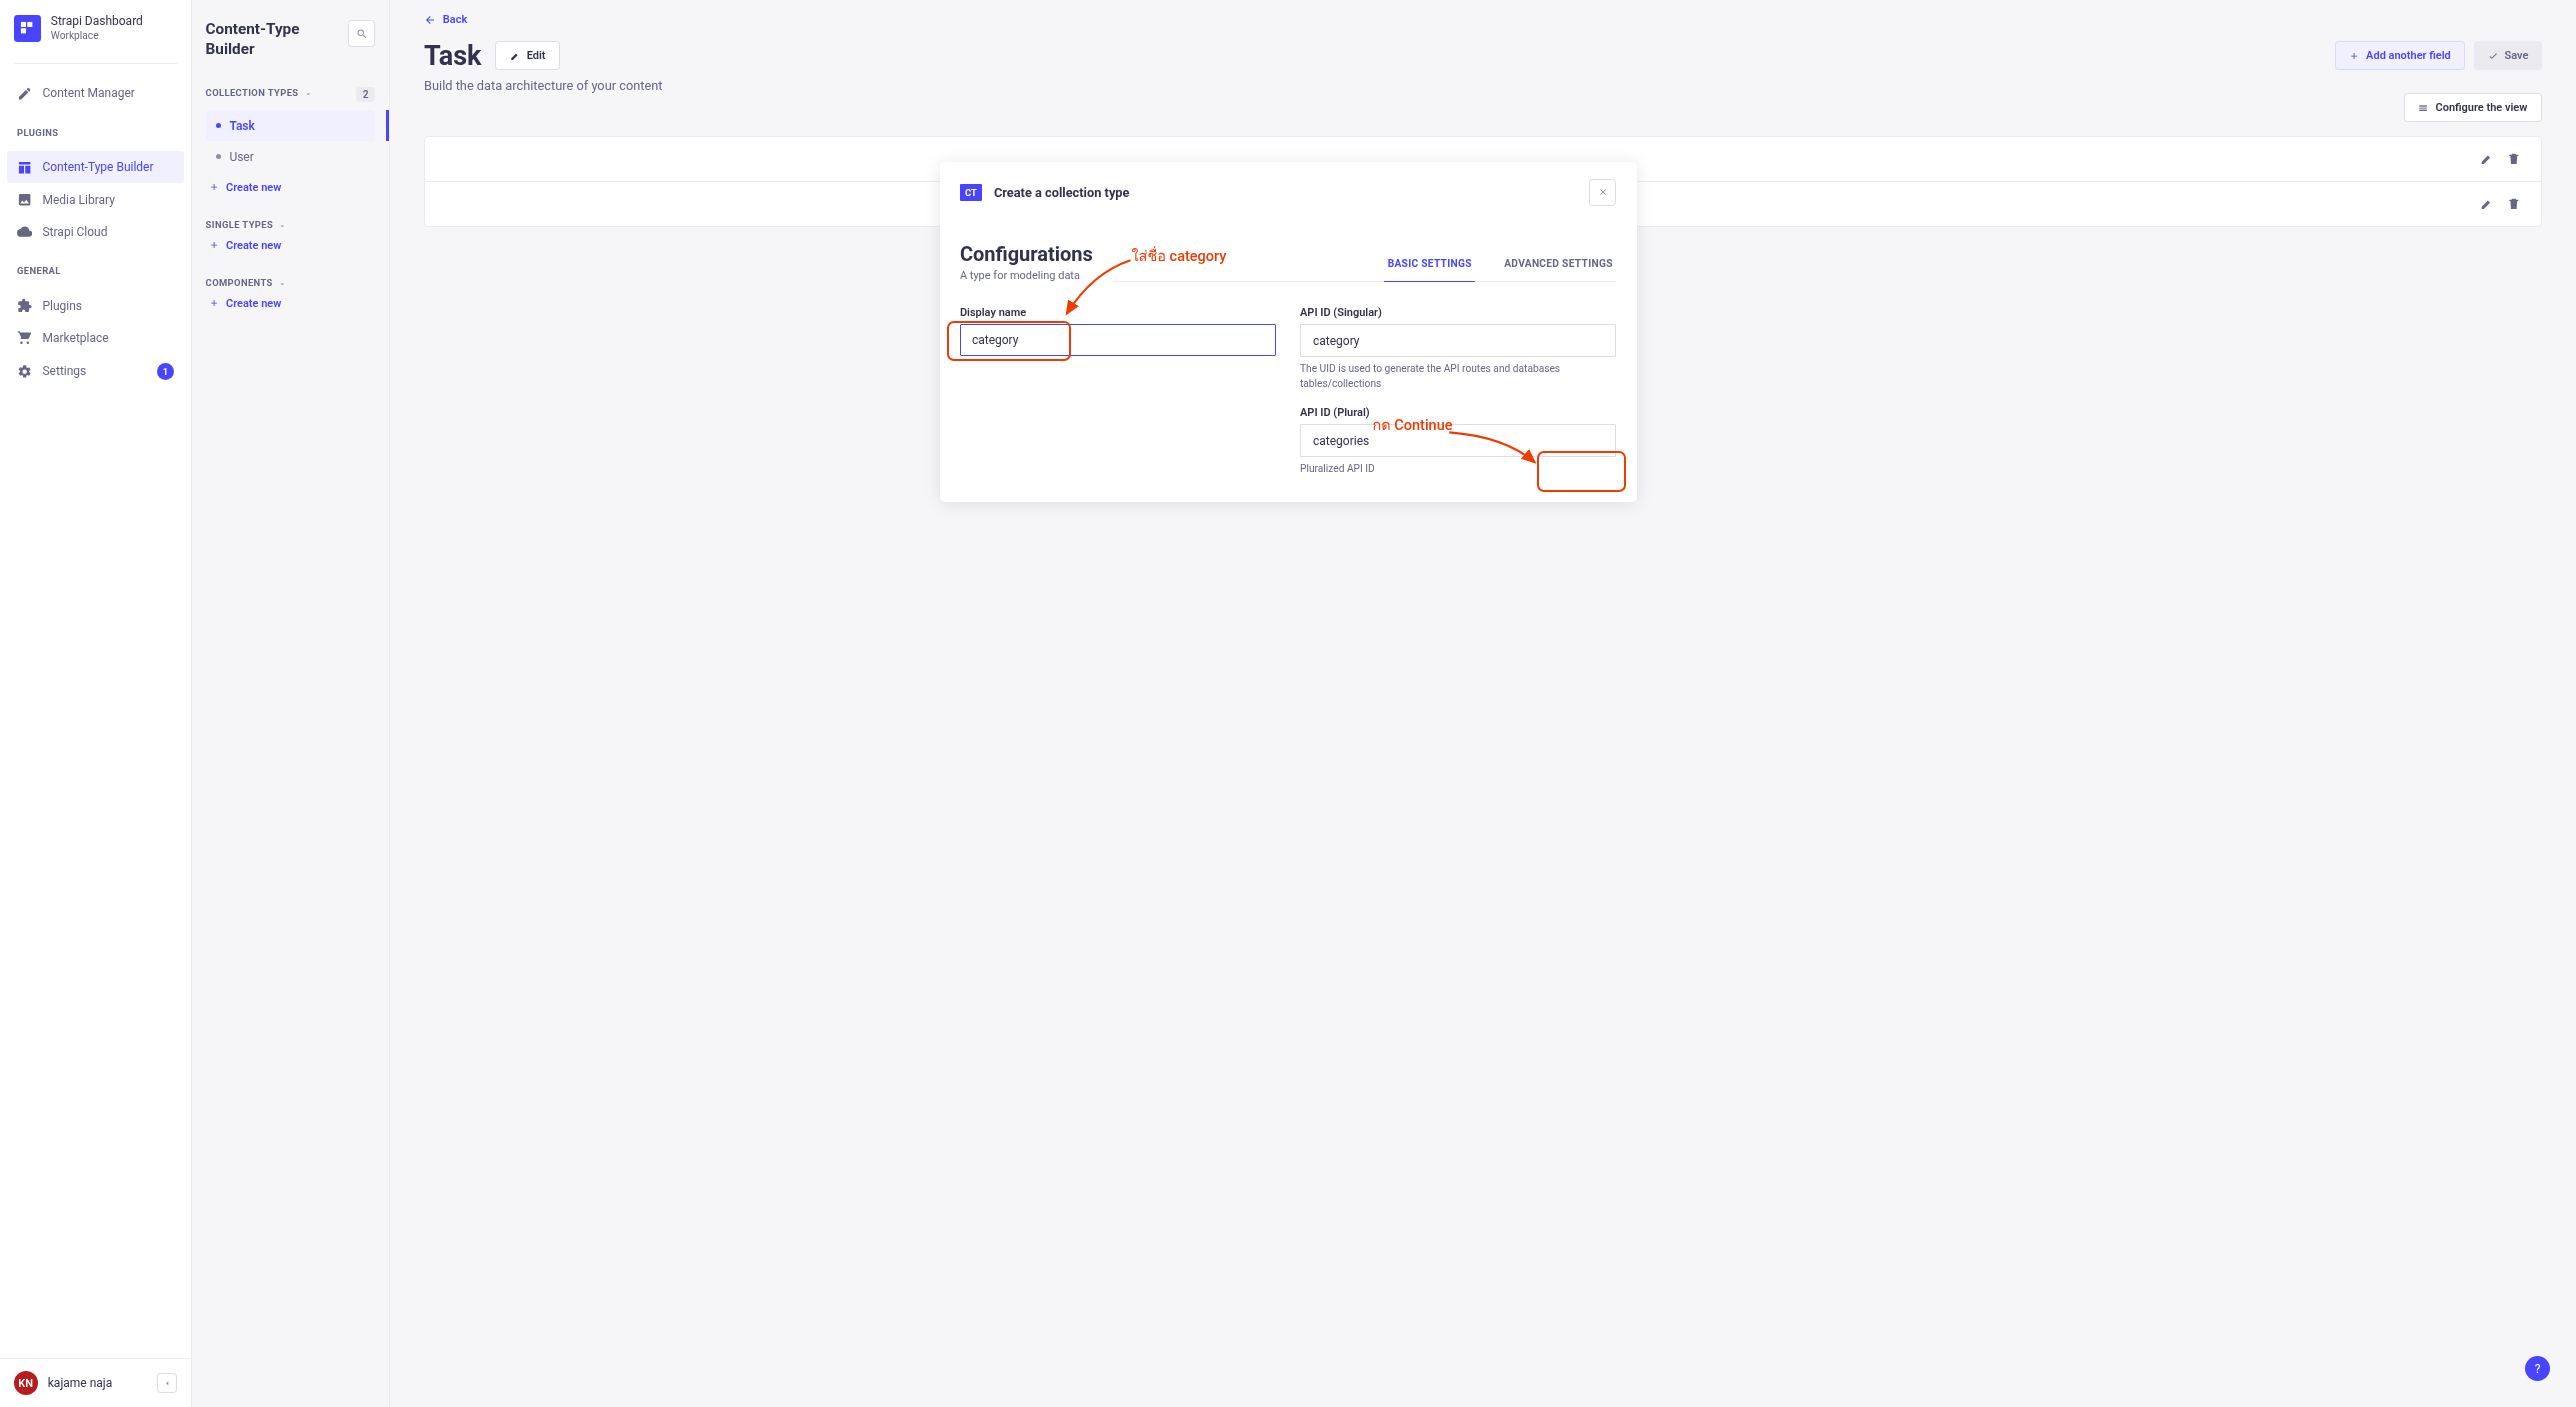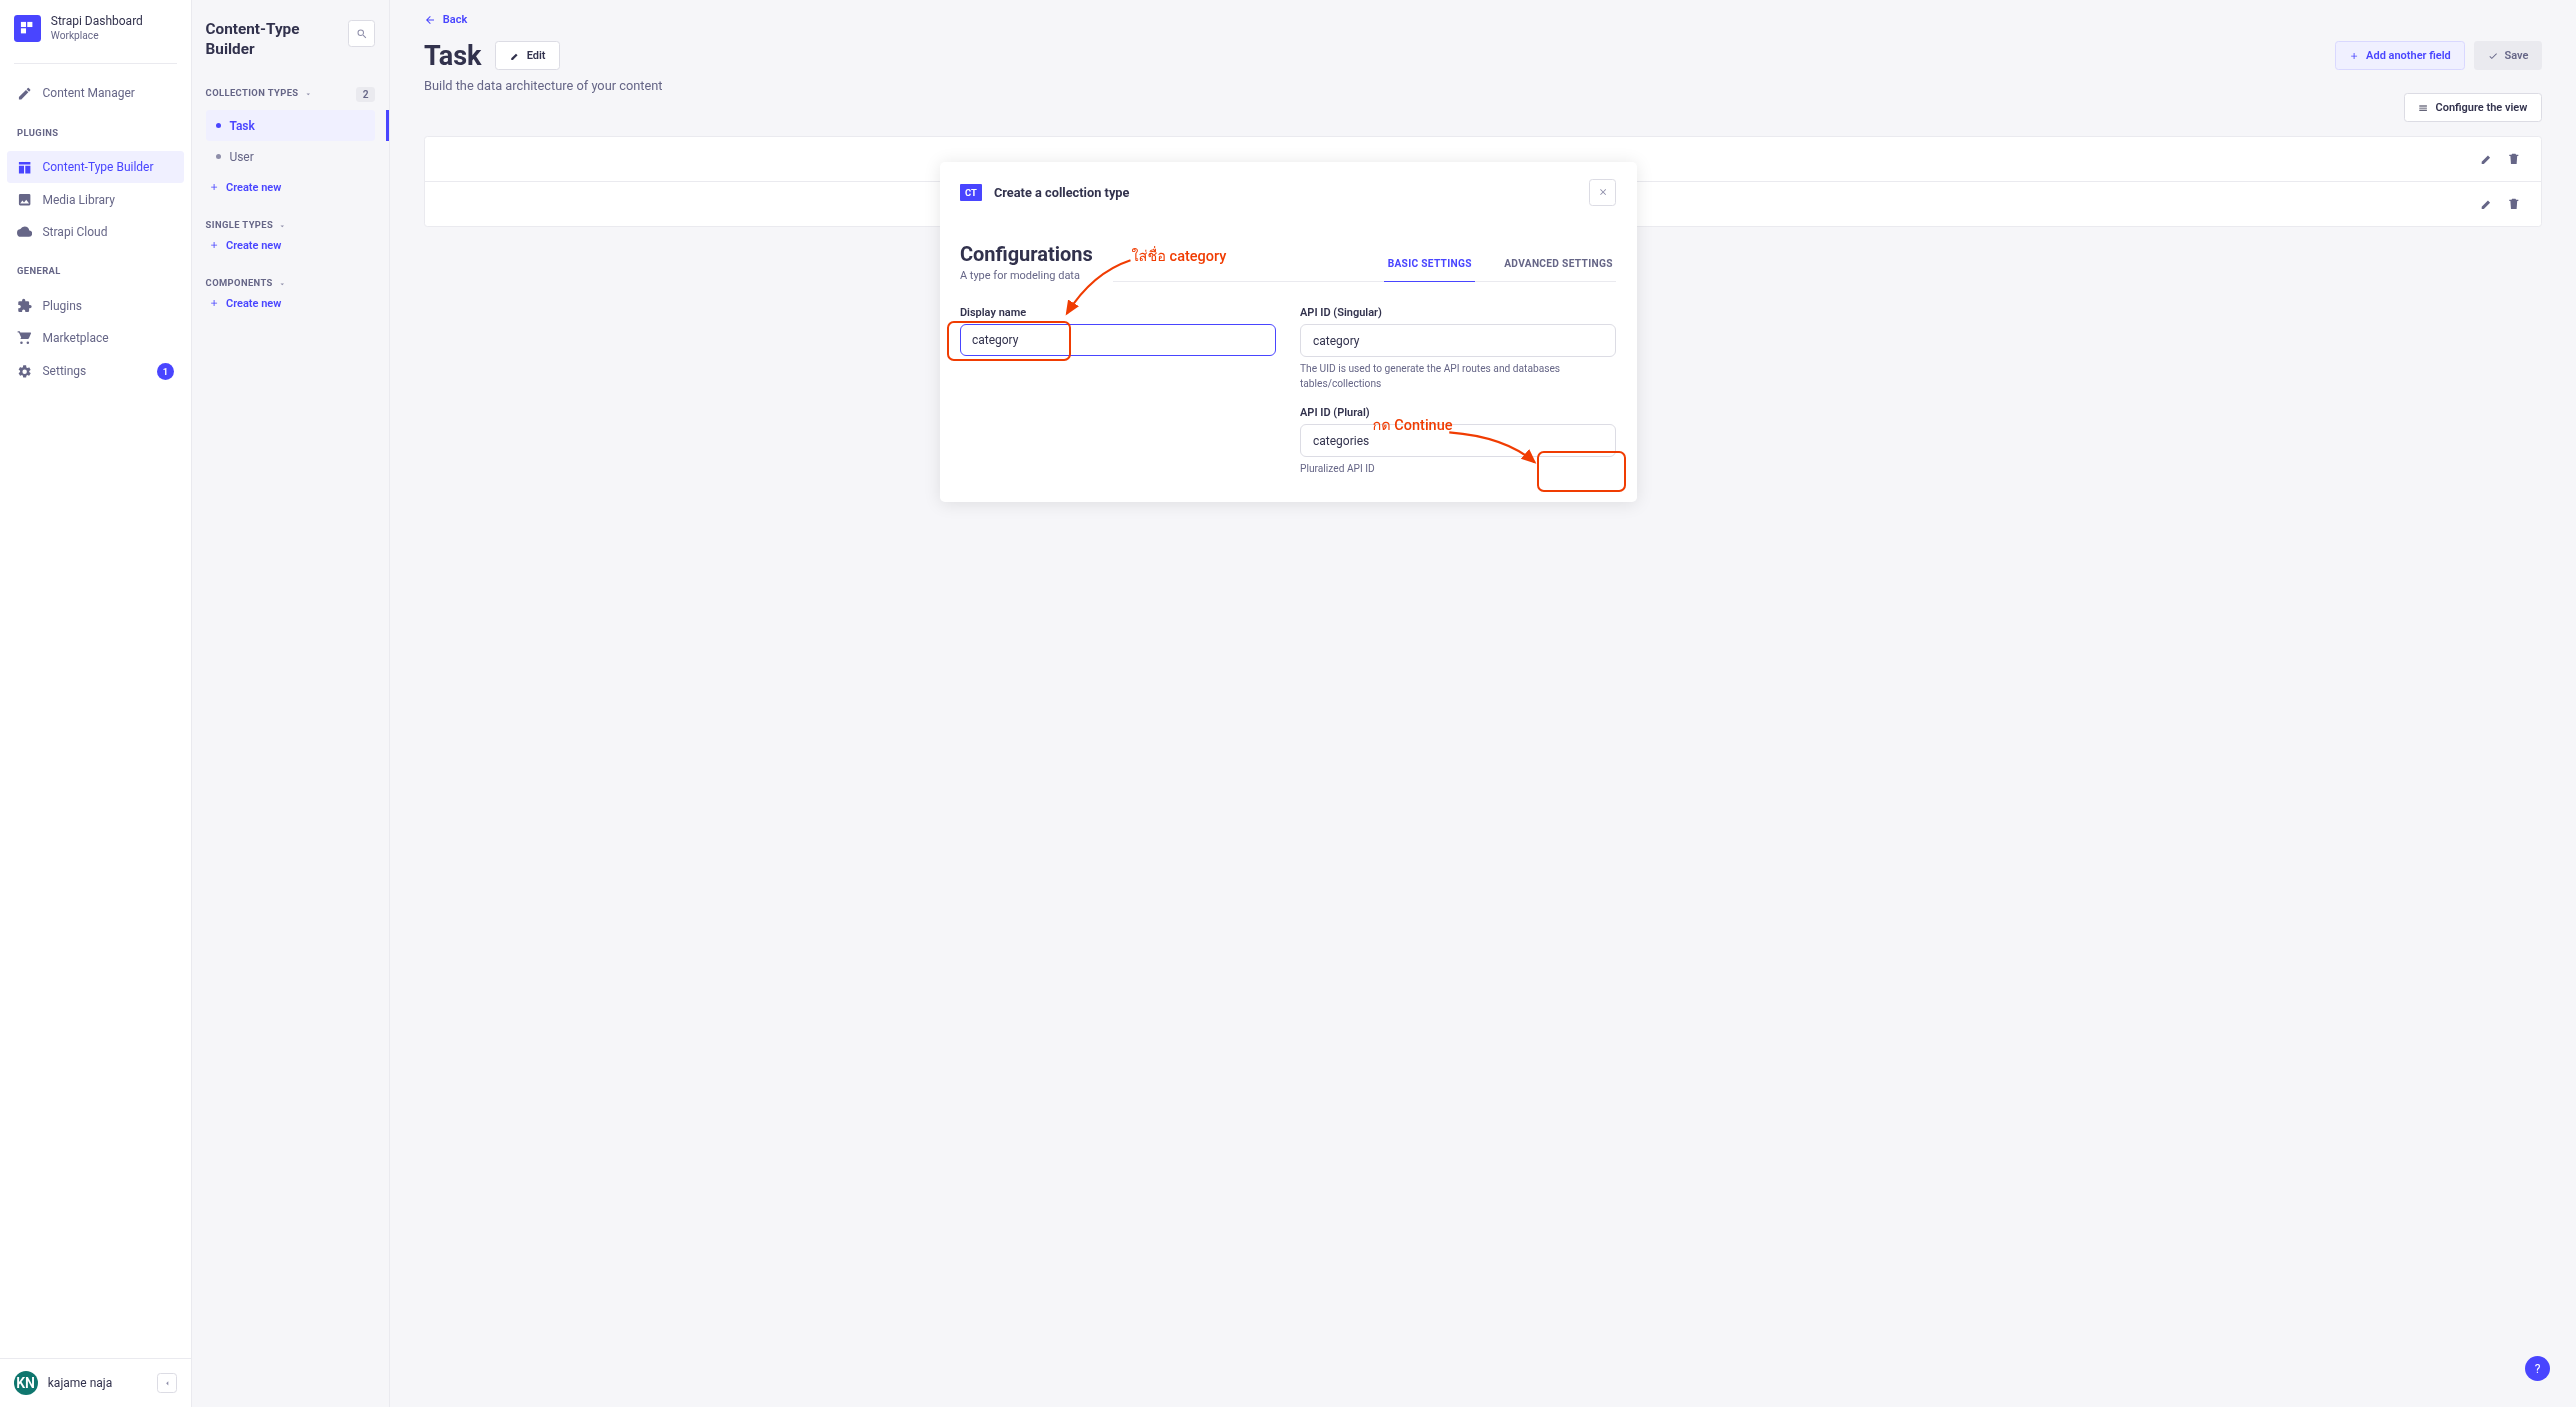--- a/index.html
+++ b/index.html
@@ -85,7 +85,7 @@
 .tab.active { color: #4945ff; border-bottom-color: #4945ff; }
 .form-grid { display: grid; grid-template-columns: 1fr 1fr; gap: 17px 24px; align-items: start; }
 .form-field label { display: block; font-size: 11px; font-weight: 600; color: #32324d; margin-bottom: 5.1px; }
-.text-input { width: 100%; border: 0.9px solid #dcdce4; border-radius: 6px; padding: 8.5px 12px; font-size: 12px; outline: none; color: #32324d; }
+.text-input { width: 100%; border: 0.9px solid #dcdce4; border-radius: 1px; padding: 8.5px 12px; font-size: 12px; outline: none; color: #32324d; }
 .text-input.focused { border: 1.7px solid #4945ff; padding: 7.7px 11px; }
 .help-text { font-size: 10.2px; color: #666687; margin-top: 5.1px; line-height: 1.4; }
 .modal-footer { background: #f6f6f9; border-top: 0.9px solid #eaeaef; padding: 15.3px 20.4px; display: flex; border-radius: 0 0 5.1px 5.1px; }

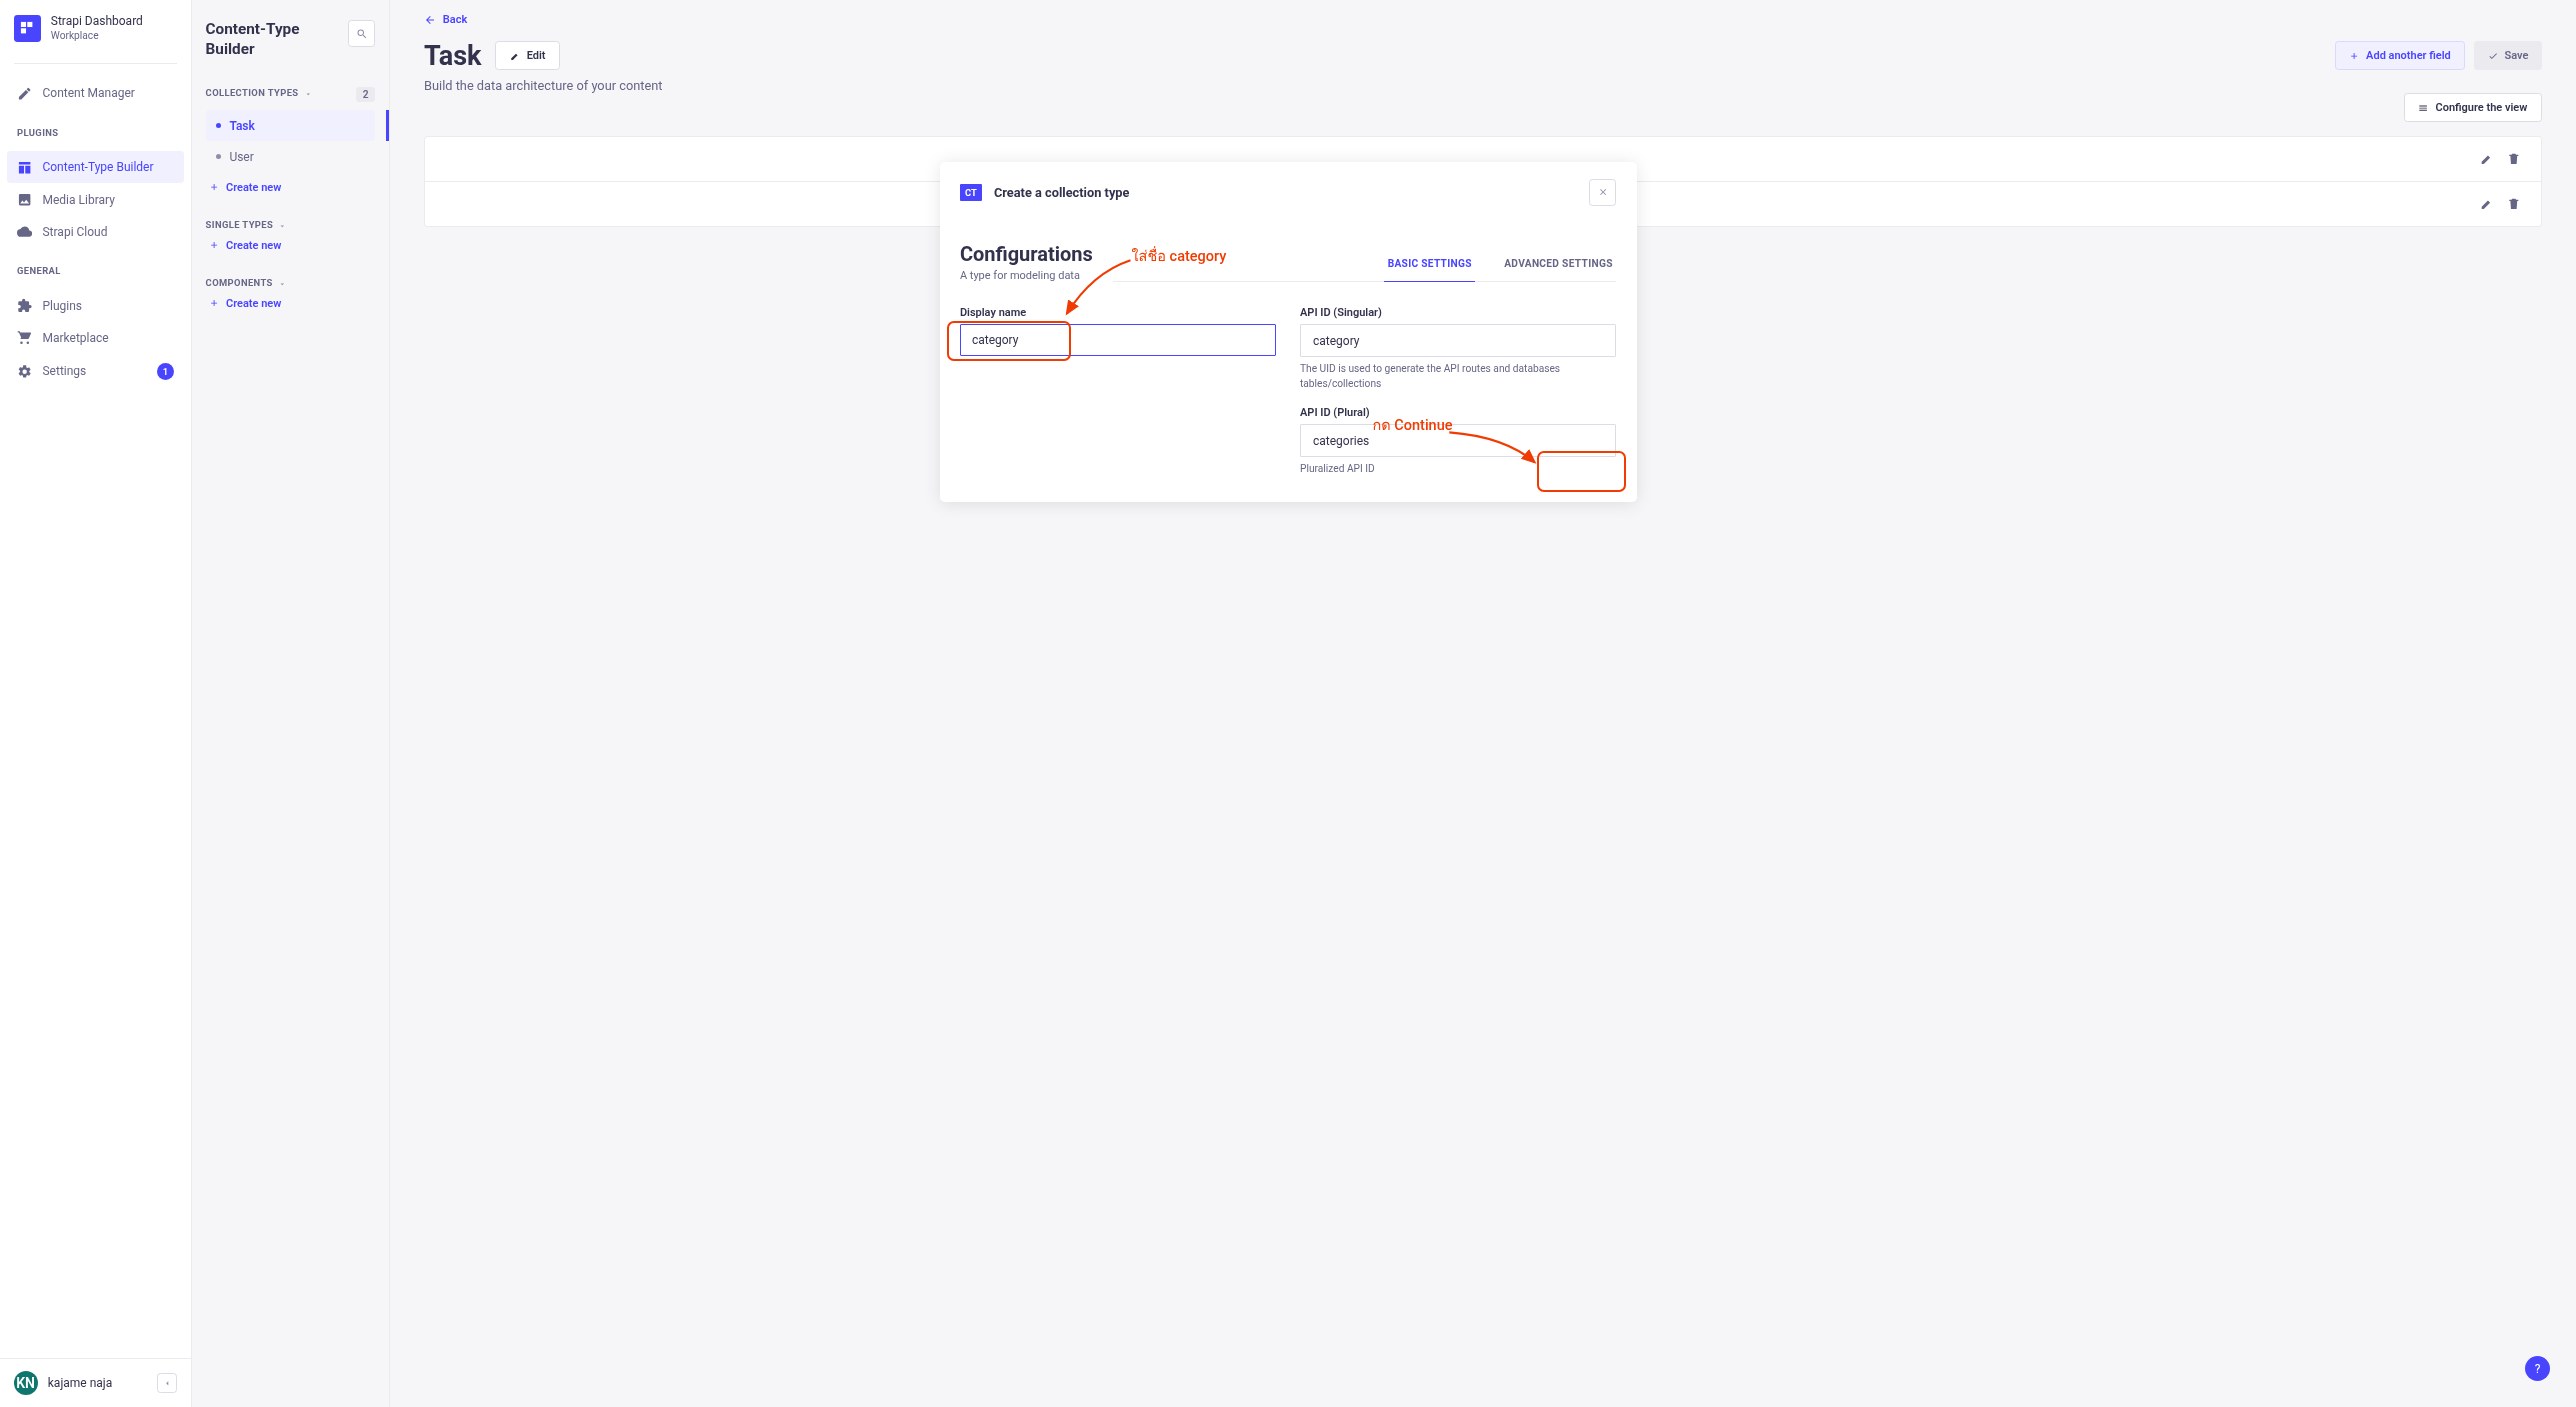--- a/index.html
+++ b/index.html
@@ -23,7 +23,7 @@
 .badge-blue { background: #4945ff; color: #fff; border-radius: 8.5px; min-width: 17px; height: 17px; display: inline-flex; align-items: center; justify-content: center; font-size: 9.4px; font-weight: 600; margin-left: auto; }
 .divider { height: 0.9px; background: #eaeaef; margin: 6.8px 13.6px; }
 .user-footer { margin-top: auto; padding: 12px 13.6px; display: flex; align-items: center; gap: 10.2px; border-top: 0.9px solid #eaeaef; }
-.avatar { width: 24px; height: 24px; border-radius: 50%; background: #0f766e; color: #fff; display: inline-flex; align-items: center; justify-content: center; font-size: 14px; font-weight: 600; }
+.avatar { width: 24px; height: 24px; border-radius: 50%; background: #b91c1c; color: #fff; display: inline-flex; align-items: center; justify-content: center; font-size: 11px; font-weight: 600; }
 .collapse-btn { margin-left: auto; width: 20.4px; height: 20.4px; border: 0.9px solid #dcdce4; border-radius: 3.4px; background: #fff; display: inline-flex; align-items: center; justify-content: center; cursor: pointer; }
 .collapse-btn svg { width: 8.5px; height: 8.5px; fill: #8e8ea9; }
 

